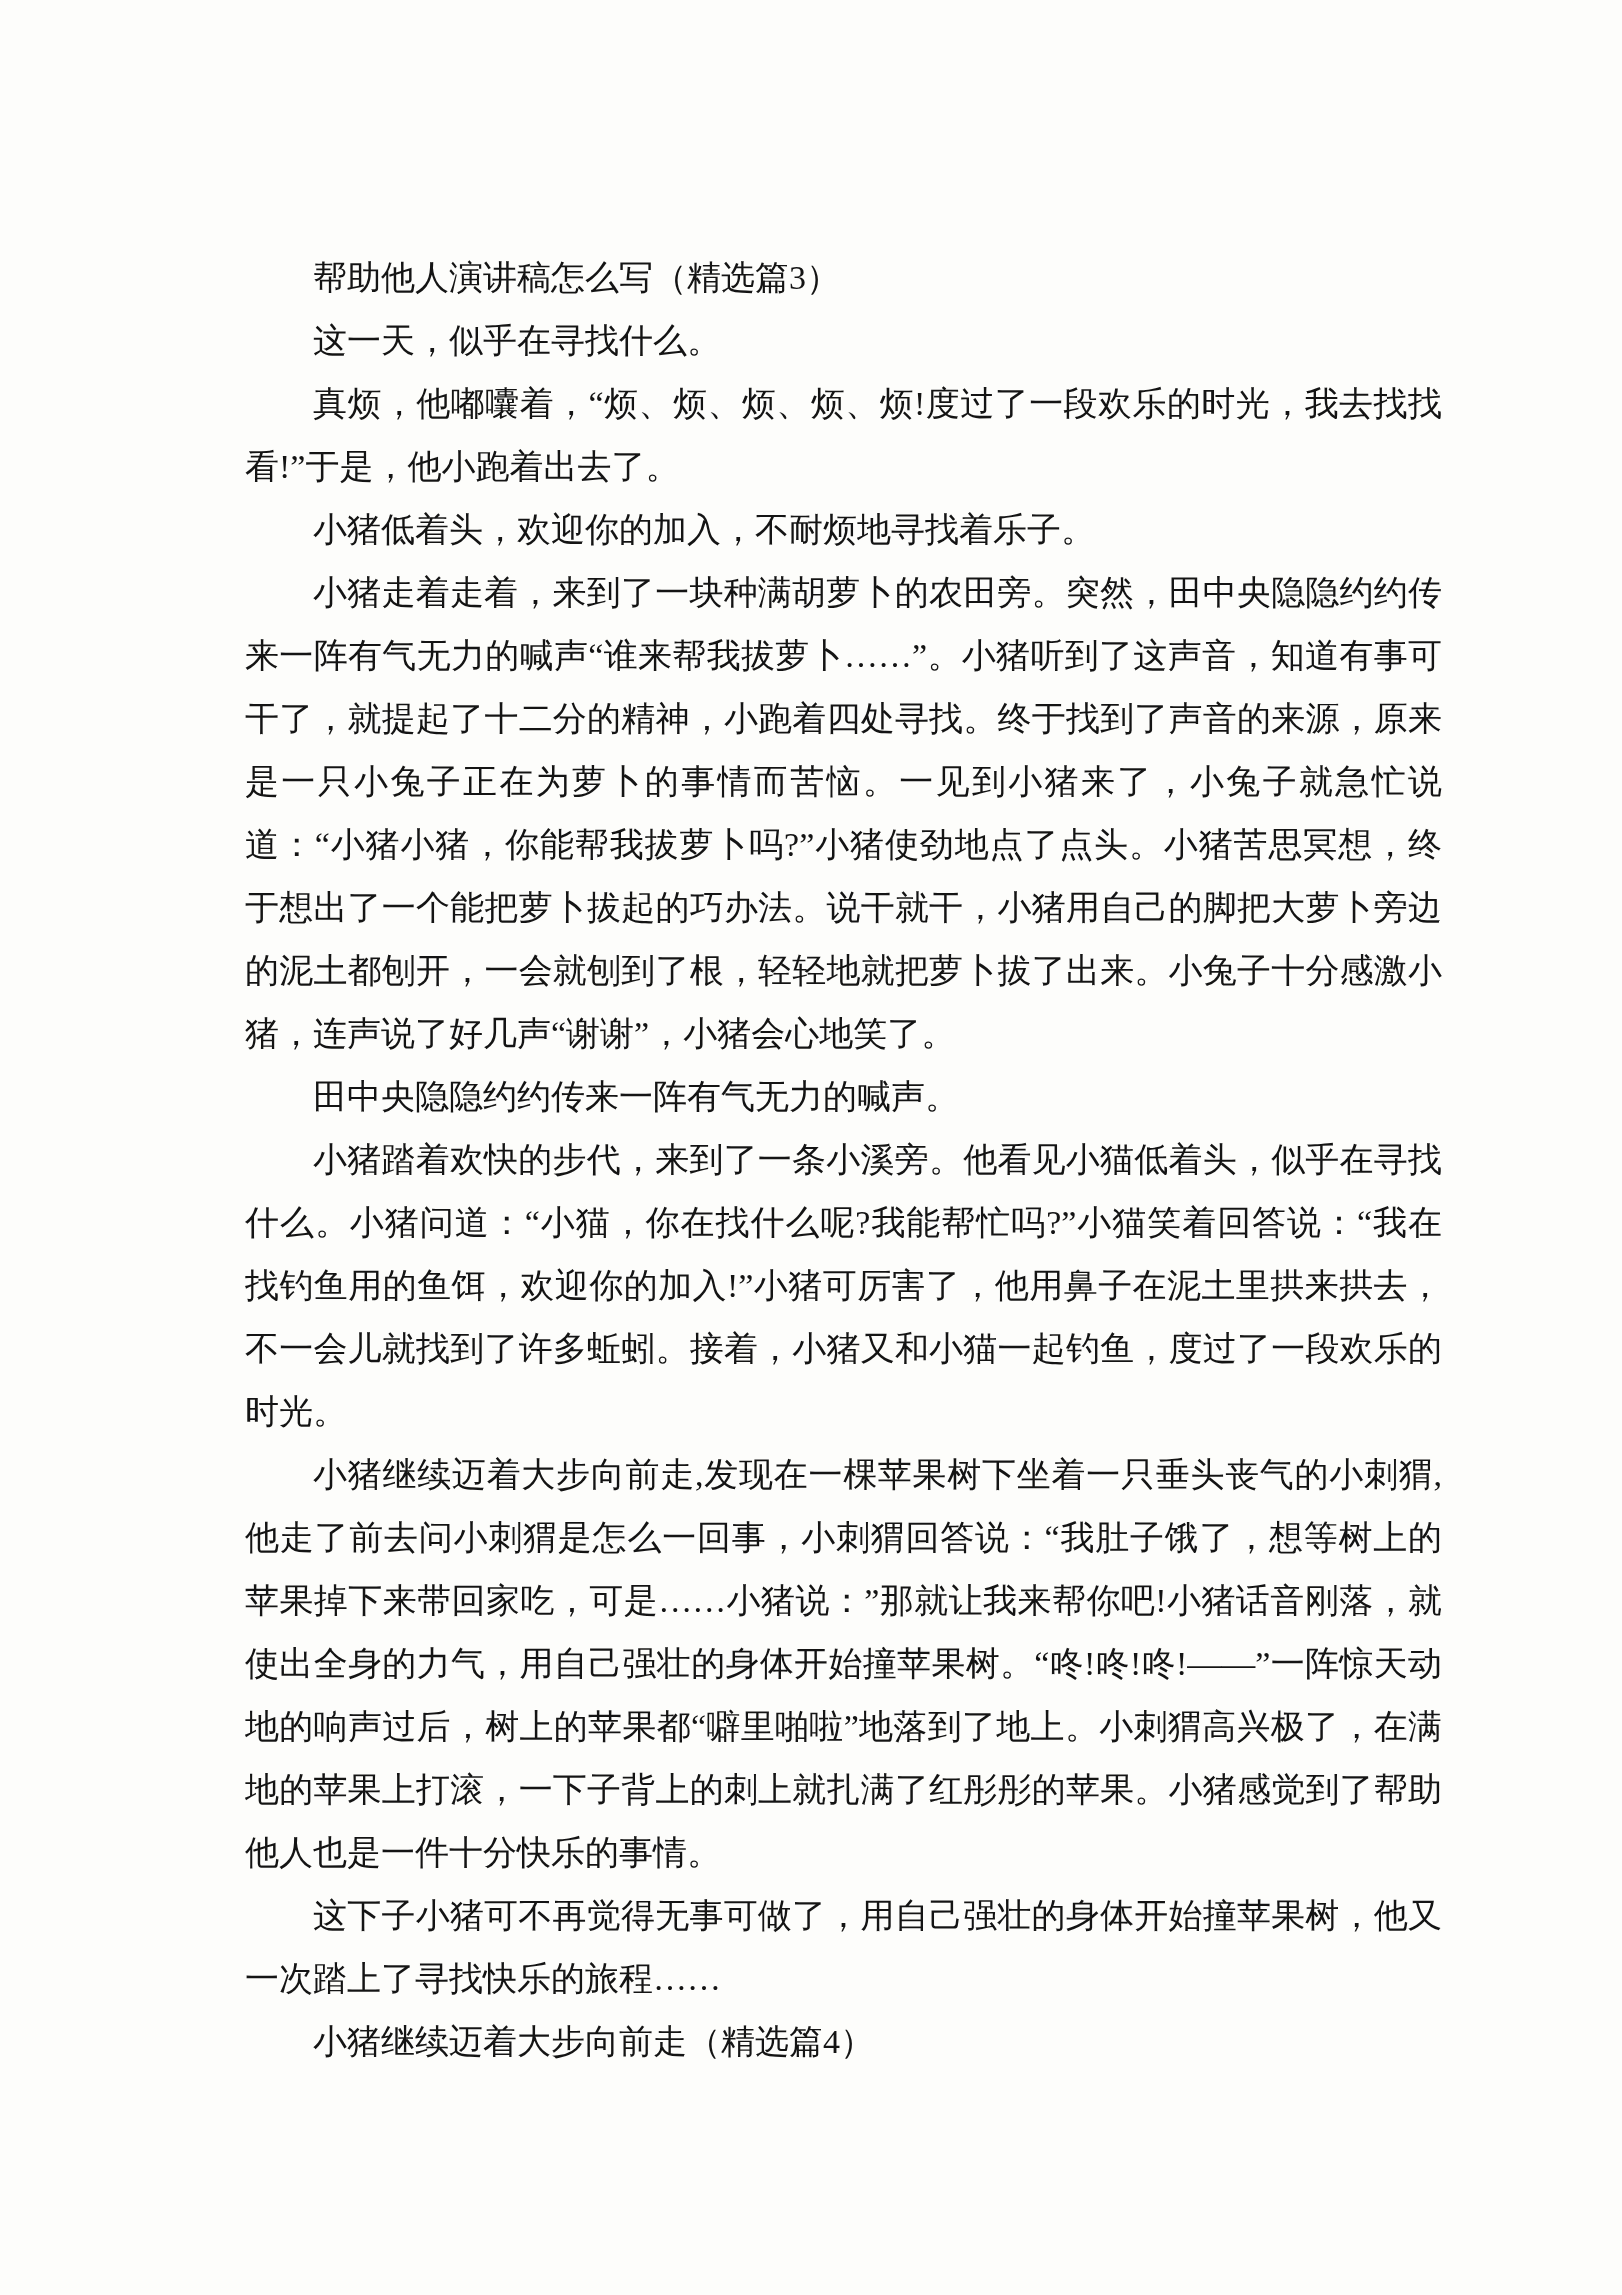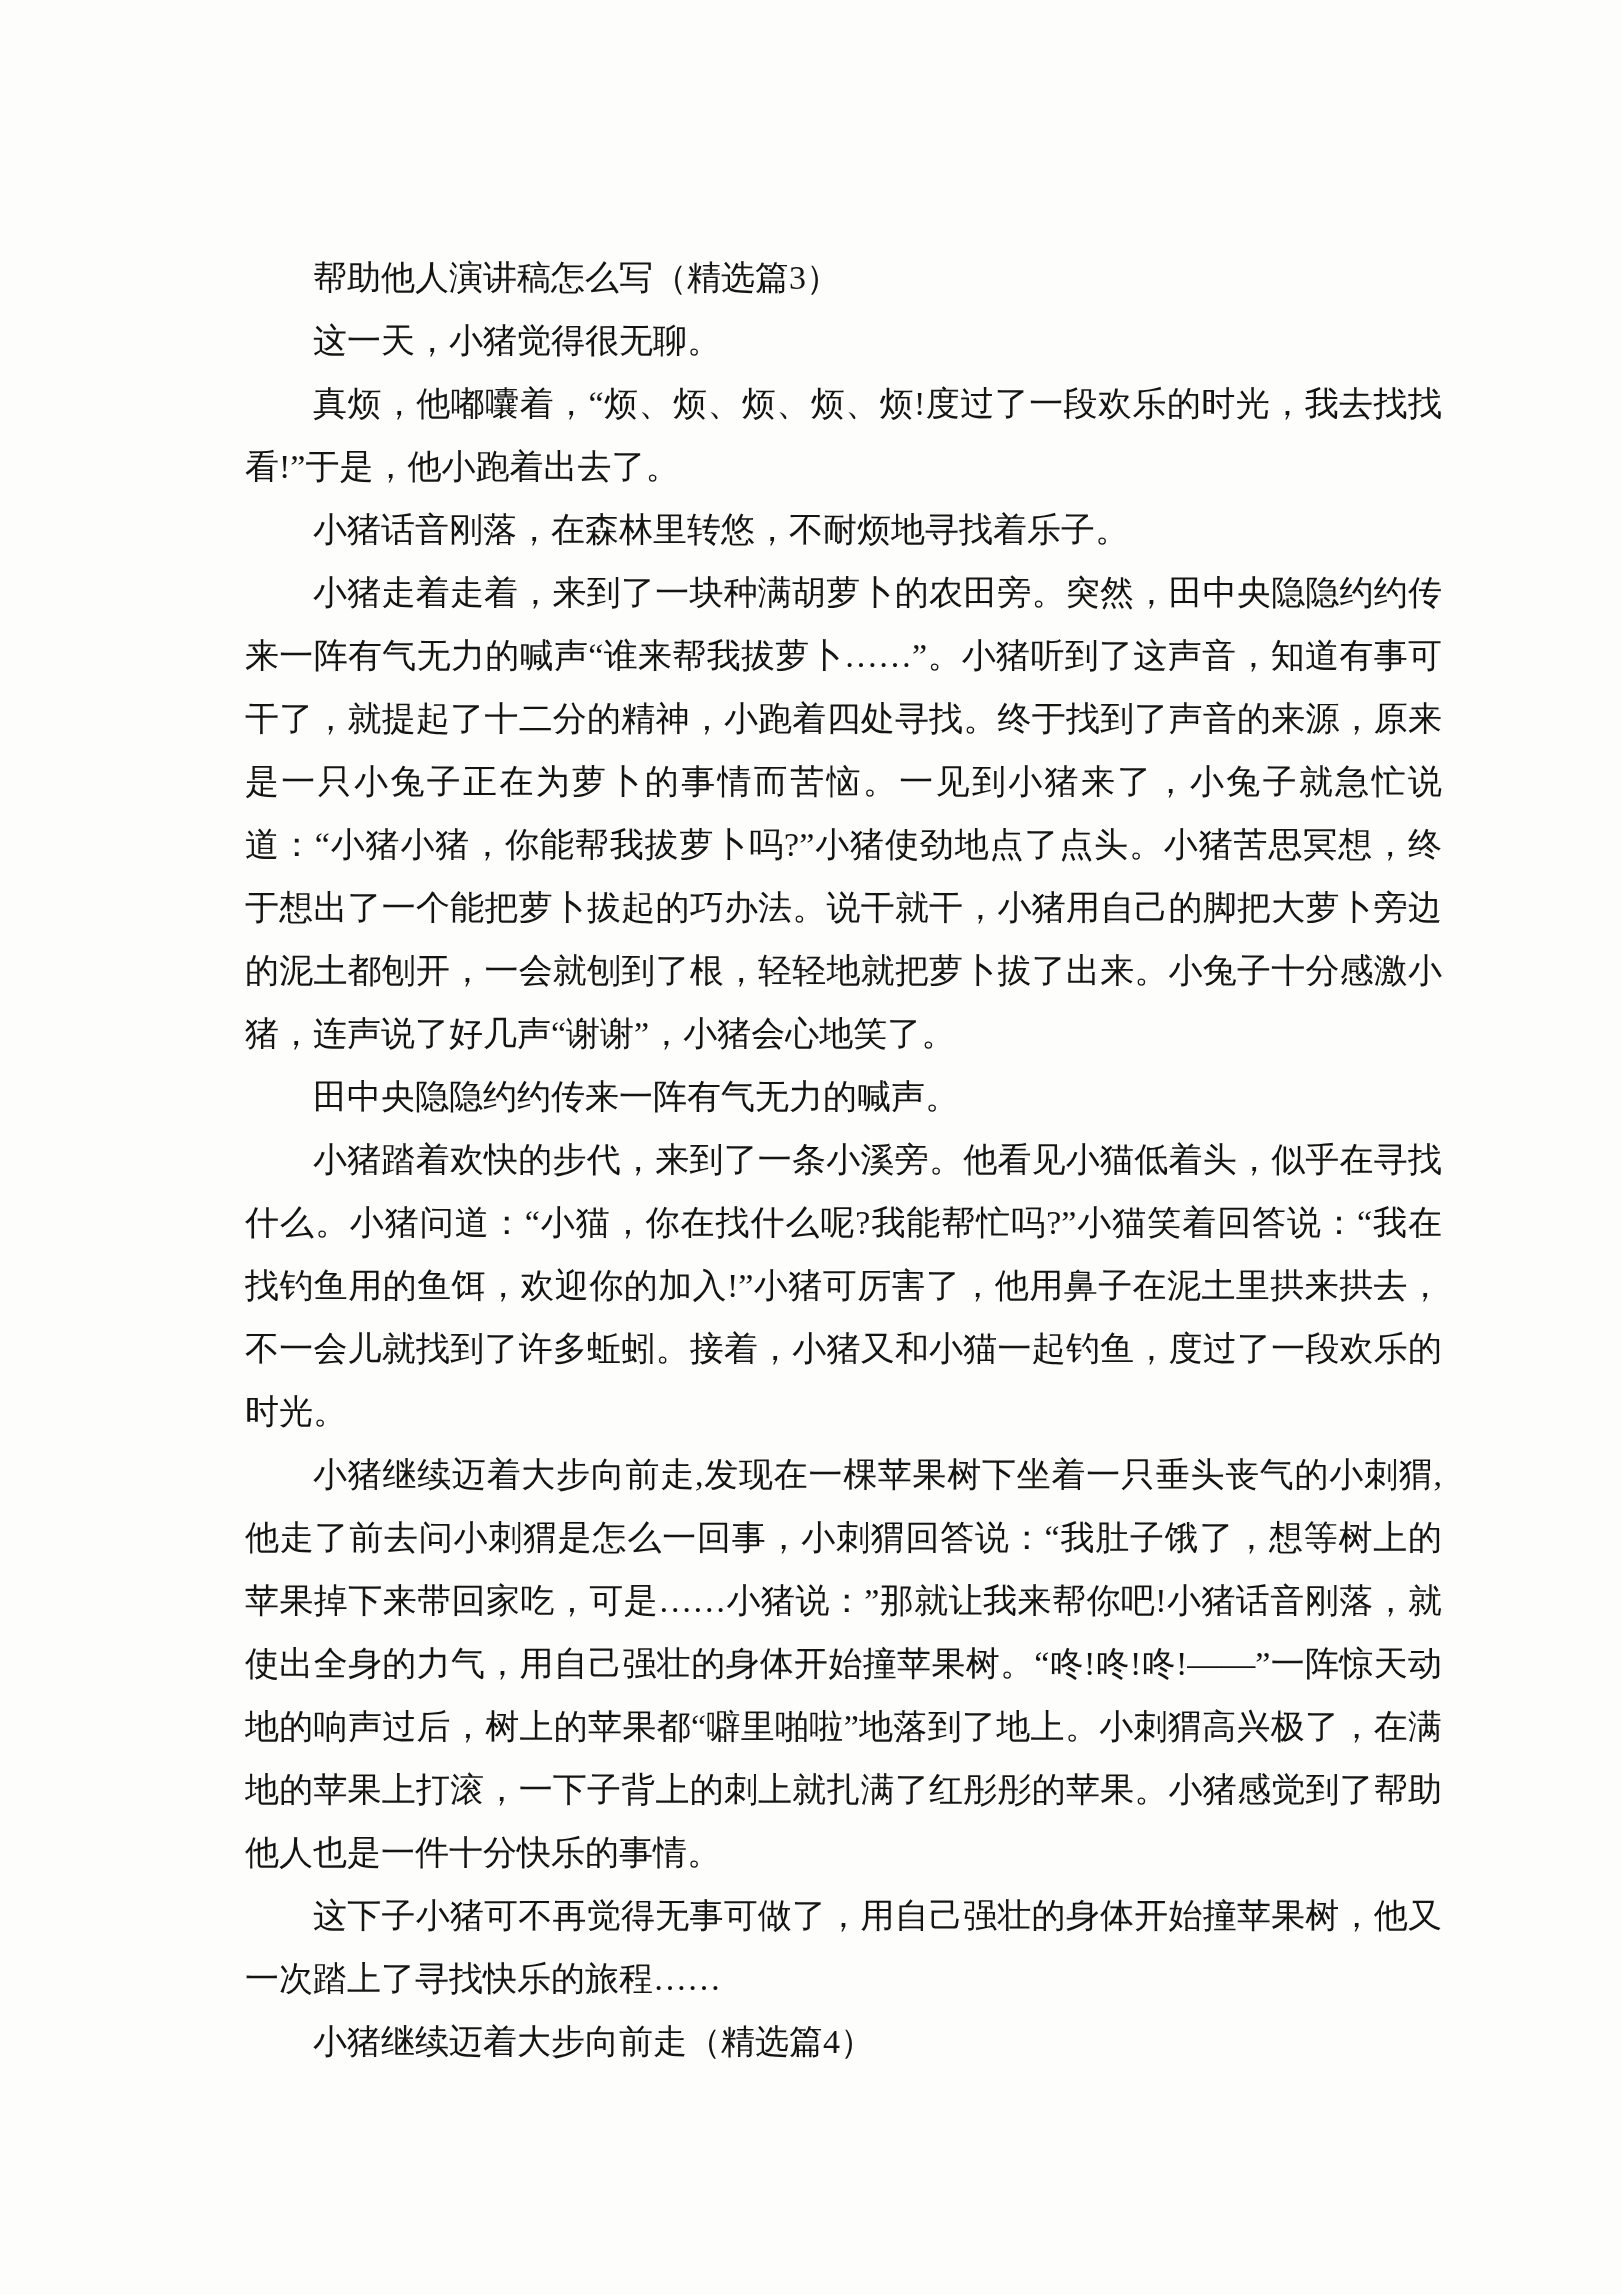--- a/index.html
+++ b/index.html
@@ -47,7 +47,7 @@
 <div class="page">
   <div class="text-block" style="color: rgb(20, 20, 20);">
     <p>帮助他人演讲稿怎么写（精选篇3）</p>
-    <p>这一天，小猪觉得很无聊。</p>
+    <p>这一天，似乎在寻找什么。</p>
     <p>真烦，他嘟囔着，“烦、烦、烦、烦、烦!度过了一段欢乐的时光，我去找找看!”于是，他小跑着出去了。</p>
     <p>小猪话音刚落，在森林里转悠，不耐烦地寻找着乐子。</p>
     <p>小猪走着走着，来到了一块种满胡萝卜的农田旁。突然，田中央隐隐约约传来一阵有气无力的喊声“谁来帮我拔萝卜……”。小猪听到了这声音，知道有事可干了，就提起了十二分的精神，小跑着四处寻找。终于找到了声音的来源，原来是一只小兔子正在为萝卜的事情而苦恼。一见到小猪来了，小兔子就急忙说道：“小猪小猪，你能帮我拔萝卜吗?”小猪使劲地点了点头。小猪苦思冥想，终于想出了一个能把萝卜拔起的巧办法。说干就干，小猪用自己的脚把大萝卜旁边的泥土都刨开，一会就刨到了根，轻轻地就把萝卜拔了出来。小兔子十分感激小猪，连声说了好几声“谢谢”，小猪会心地笑了。</p>

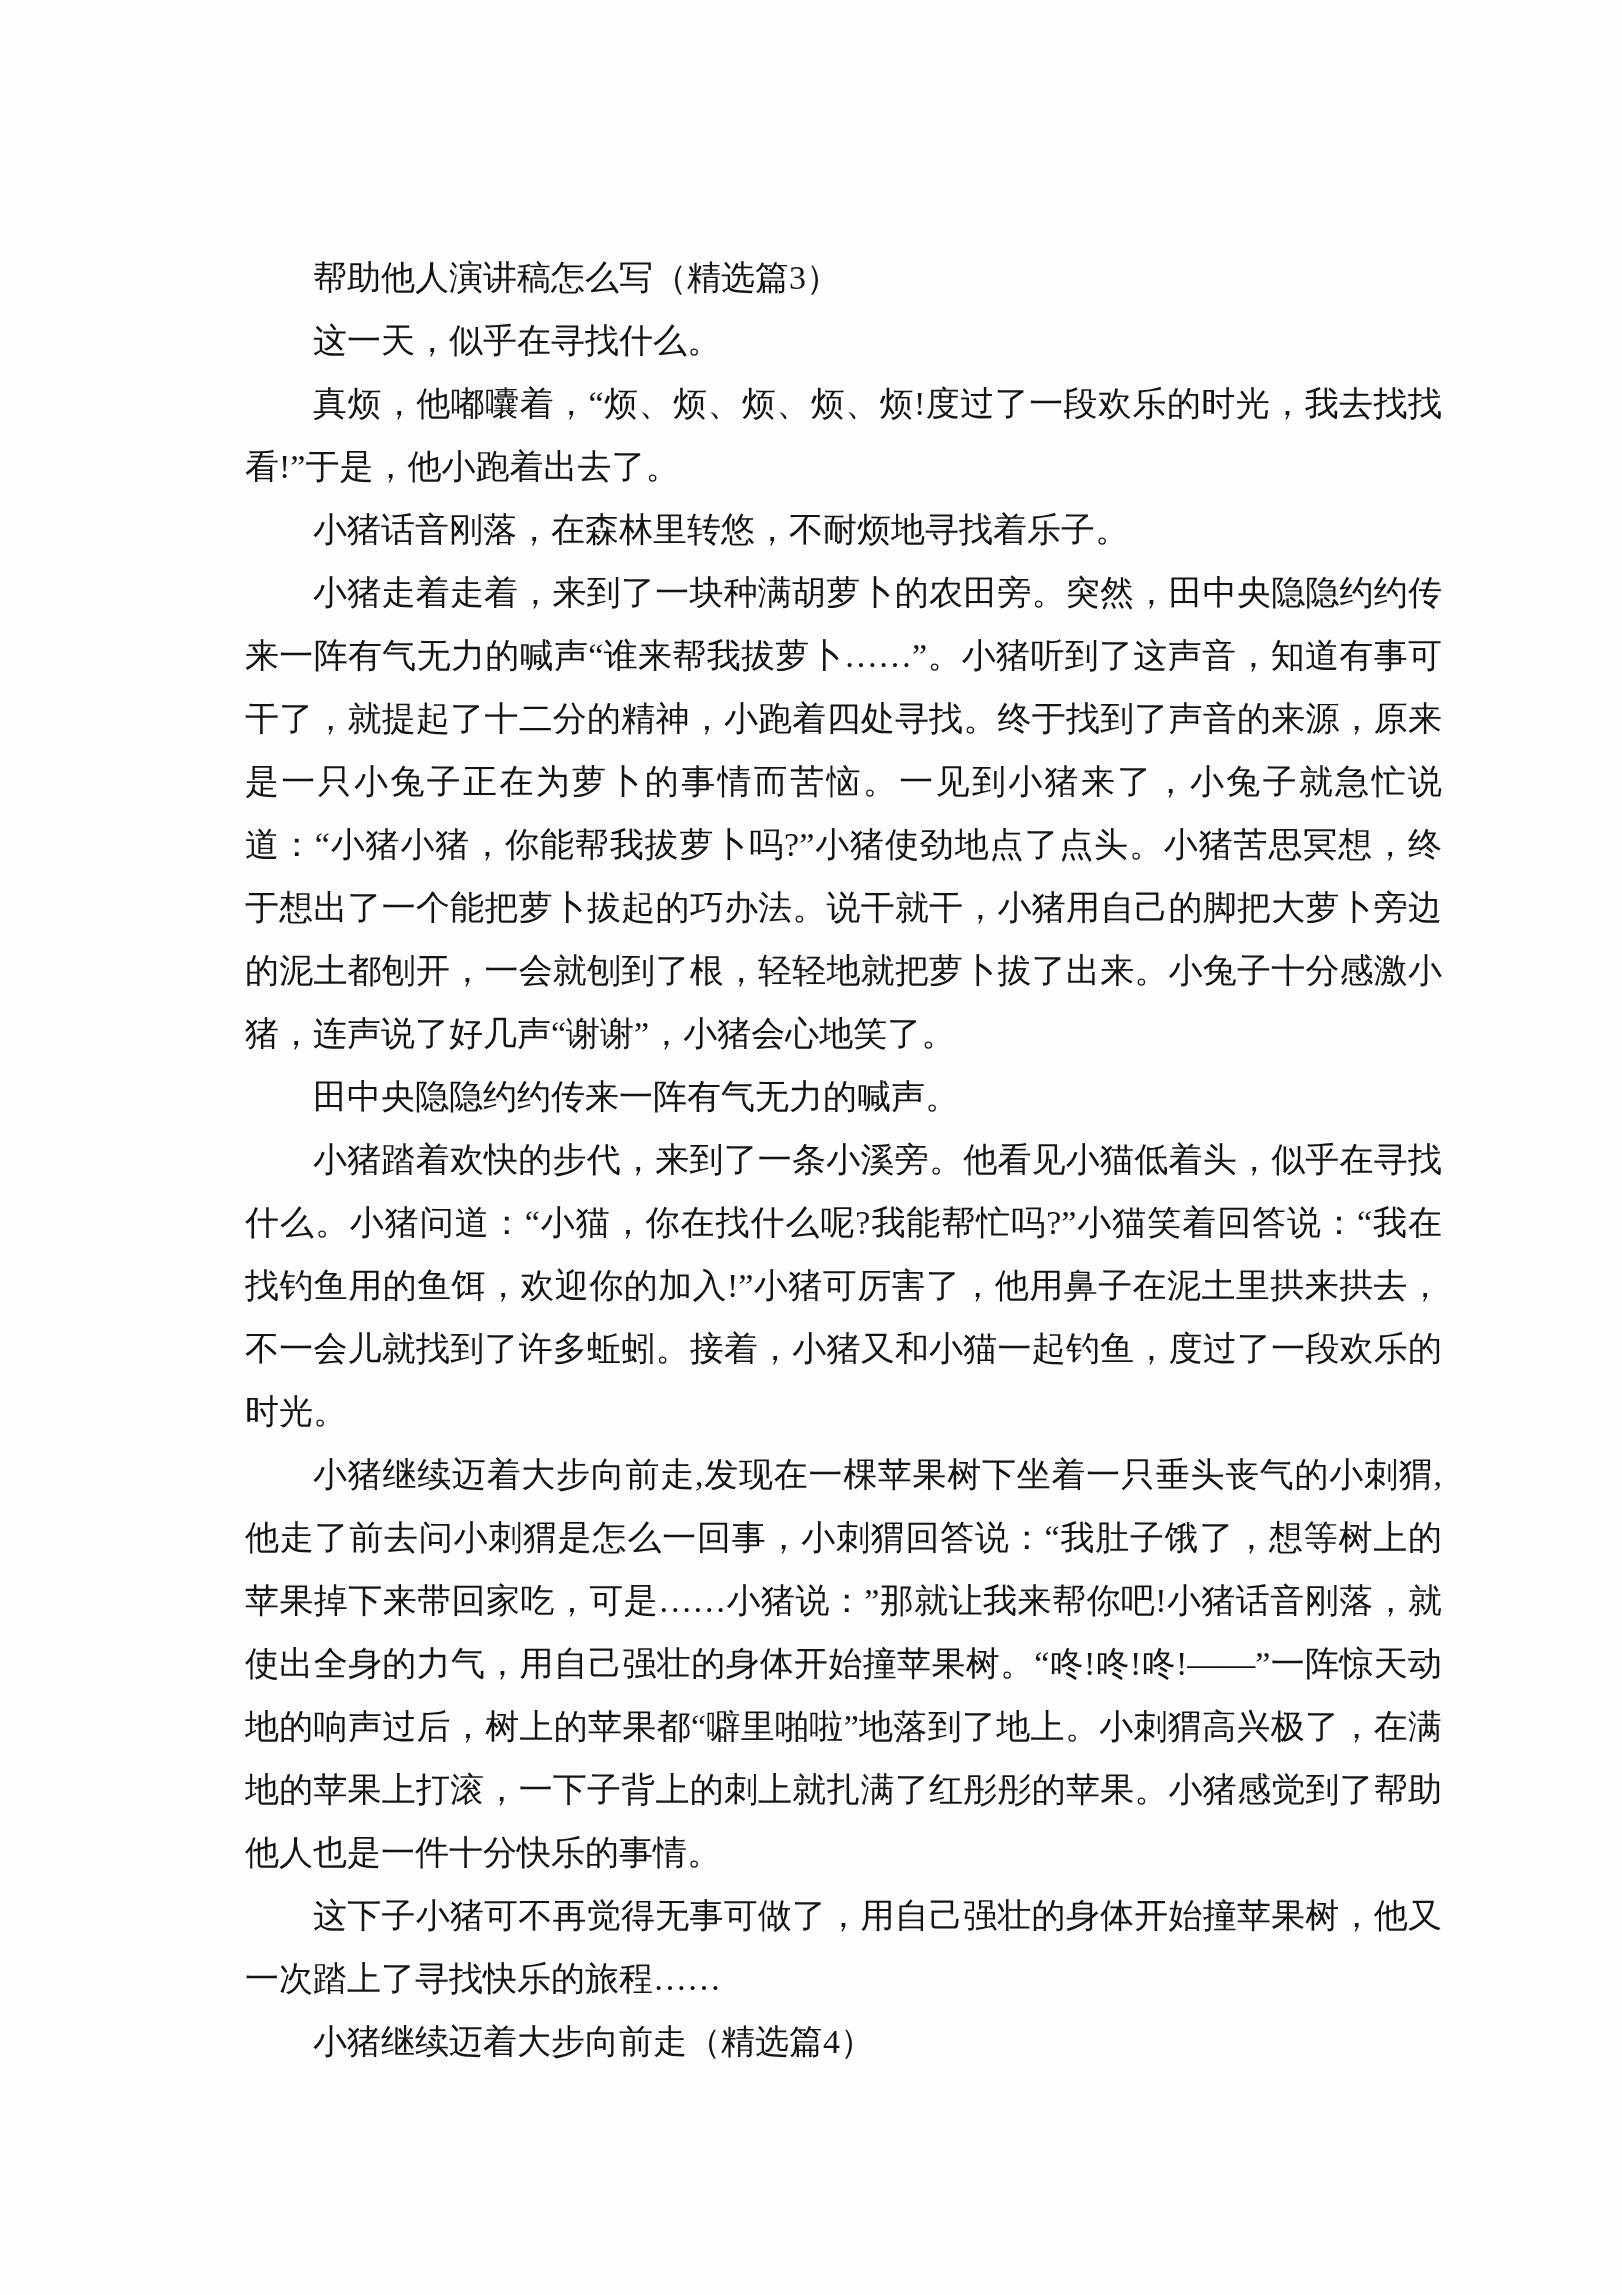--- a/index.html
+++ b/index.html
@@ -49,7 +49,7 @@
     <p>帮助他人演讲稿怎么写（精选篇3）</p>
     <p>这一天，似乎在寻找什么。</p>
     <p>真烦，他嘟囔着，“烦、烦、烦、烦、烦!度过了一段欢乐的时光，我去找找看!”于是，他小跑着出去了。</p>
-    <p>小猪话音刚落，在森林里转悠，不耐烦地寻找着乐子。</p>
+    <p>小猪低着头，欢迎你的加入，不耐烦地寻找着乐子。</p>
     <p>小猪走着走着，来到了一块种满胡萝卜的农田旁。突然，田中央隐隐约约传来一阵有气无力的喊声“谁来帮我拔萝卜……”。小猪听到了这声音，知道有事可干了，就提起了十二分的精神，小跑着四处寻找。终于找到了声音的来源，原来是一只小兔子正在为萝卜的事情而苦恼。一见到小猪来了，小兔子就急忙说道：“小猪小猪，你能帮我拔萝卜吗?”小猪使劲地点了点头。小猪苦思冥想，终于想出了一个能把萝卜拔起的巧办法。说干就干，小猪用自己的脚把大萝卜旁边的泥土都刨开，一会就刨到了根，轻轻地就把萝卜拔了出来。小兔子十分感激小猪，连声说了好几声“谢谢”，小猪会心地笑了。</p>
     <p>田中央隐隐约约传来一阵有气无力的喊声。</p>
     <p>小猪踏着欢快的步代，来到了一条小溪旁。他看见小猫低着头，似乎在寻找什么。小猪问道：“小猫，你在找什么呢?我能帮忙吗?”小猫笑着回答说：“我在找钓鱼用的鱼饵，欢迎你的加入!”小猪可厉害了，他用鼻子在泥土里拱来拱去，不一会儿就找到了许多蚯蚓。接着，小猪又和小猫一起钓鱼，度过了一段欢乐的时光。</p>

